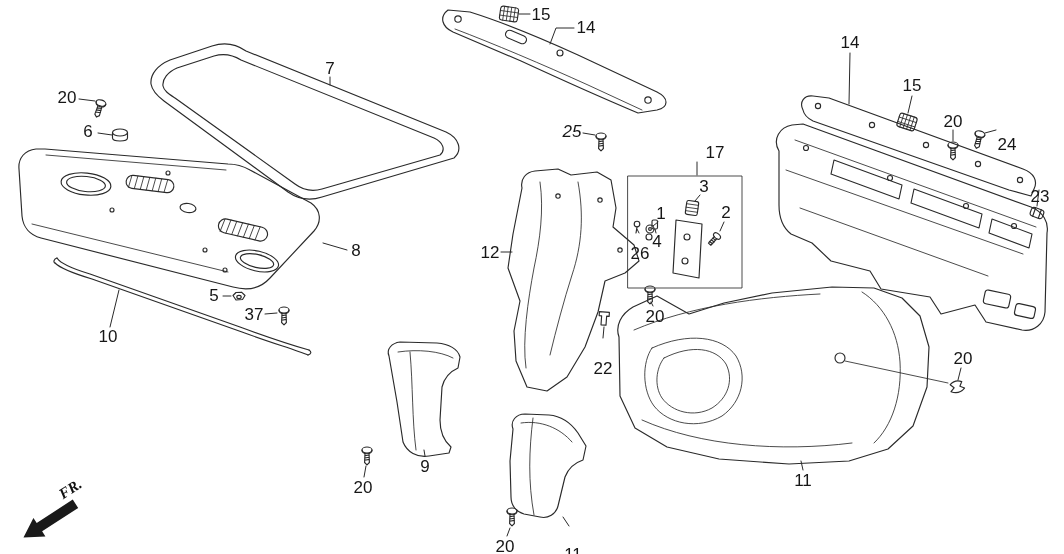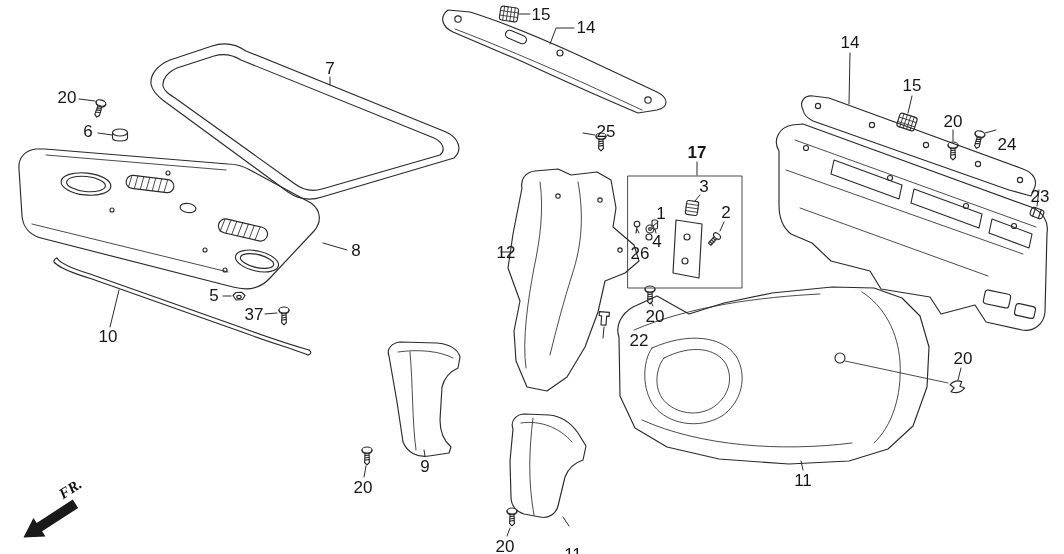--- a/index.html
+++ b/index.html
@@ -246,7 +246,7 @@
       <div class="callout" style="left: 953px; top: 121px;">20</div>
       <div class="callout" style="left: 1007px; top: 128px; margin-top: 16px;">24</div>
       <div class="callout" style="left: 1040px; top: 196px;">23</div>
-      <div class="callout" style="left: 606px; top: 131px;">25</div>
+      <div class="callout" style="left: 572px; top: 131px; font-style: italic;">25</div>
       <div class="callout" style="left: 697px; top: 152px; font-weight: bold;">17</div>
       <div class="callout" style="left: 704px; top: 186px;">3</div>
       <div class="callout" style="left: 661px; top: 213px;">1</div>

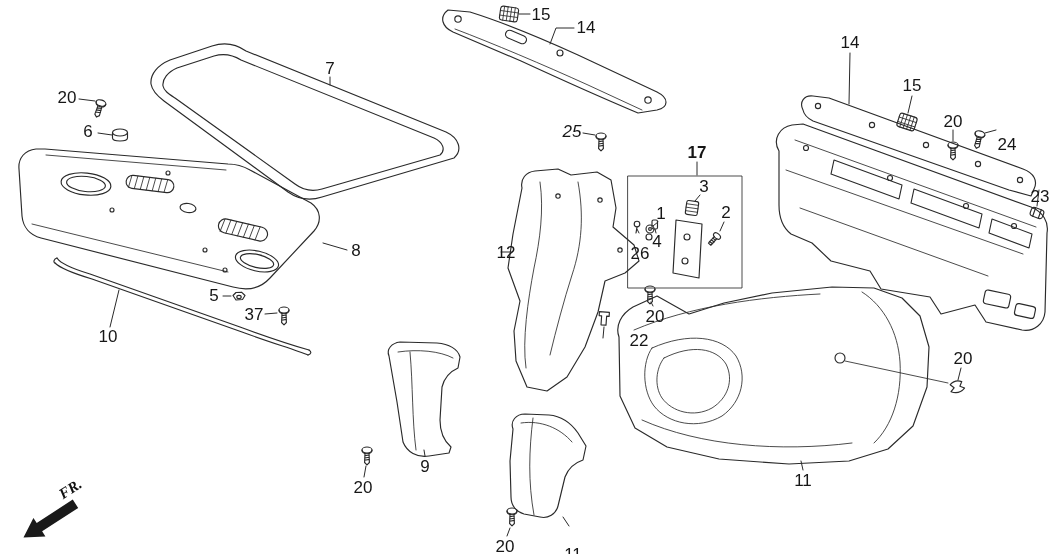--- a/index.html
+++ b/index.html
@@ -247,7 +247,7 @@
       <div class="callout" style="left: 1007px; top: 128px; margin-top: 16px;">24</div>
       <div class="callout" style="left: 1040px; top: 196px;">23</div>
       <div class="callout" style="left: 572px; top: 131px; font-style: italic;">25</div>
-      <div class="callout" style="left: 697px; top: 152px; font-weight: bold;">17</div>
+      <div class="callout" style="left: 715px; top: 152px;">17</div>
       <div class="callout" style="left: 704px; top: 186px;">3</div>
       <div class="callout" style="left: 661px; top: 213px;">1</div>
       <div class="callout" style="left: 726px; top: 212px;">2</div>

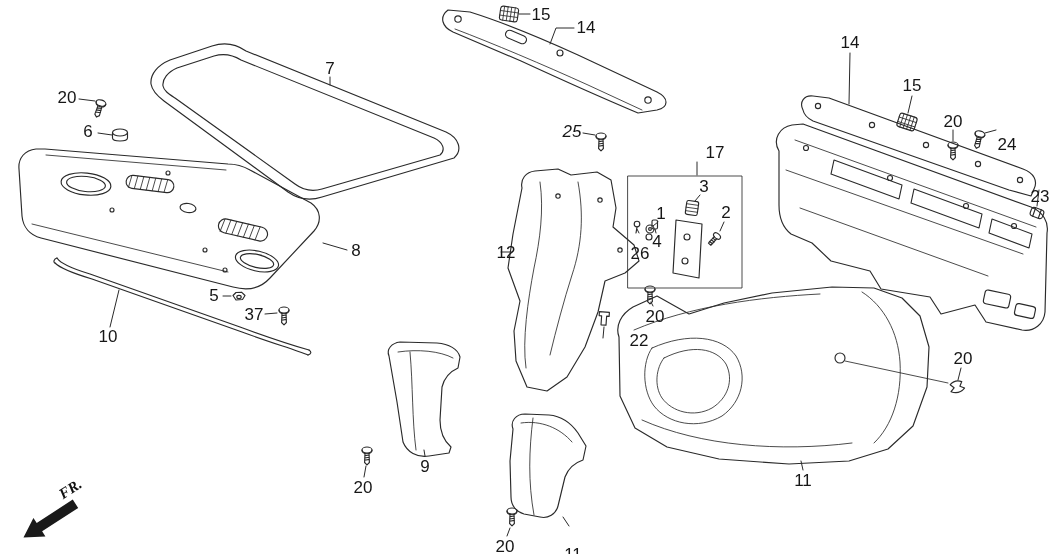--- a/index.html
+++ b/index.html
@@ -253,7 +253,7 @@
       <div class="callout" style="left: 726px; top: 212px;">2</div>
       <div class="callout" style="left: 640px; top: 241px; margin-top: 12px;">26</div>
       <div class="callout" style="left: 657px; top: 241px;">4</div>
-      <div class="callout" style="left: 490px; top: 252px; margin-left: 16px;">12</div>
+      <div class="callout" style="left: 490px; top: 252px;">12</div>
       <div class="callout" style="left: 356px; top: 250px;">8</div>
       <div class="callout" style="left: 214px; top: 295px;">5</div>
       <div class="callout" style="left: 254px; top: 314px;">37</div>

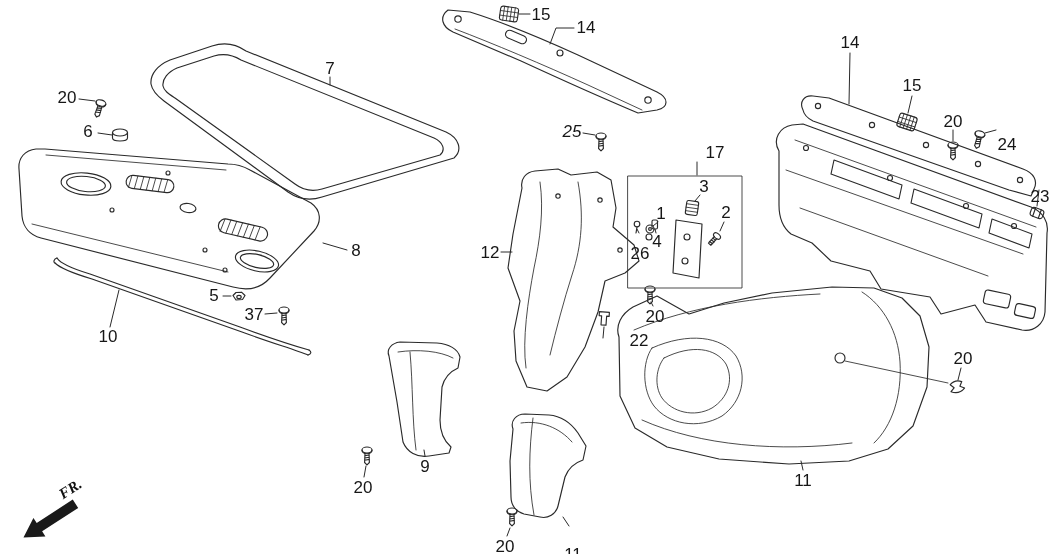--- a/index.html
+++ b/index.html
@@ -258,7 +258,7 @@
       <div class="callout" style="left: 214px; top: 295px;">5</div>
       <div class="callout" style="left: 254px; top: 314px;">37</div>
       <div class="callout" style="left: 108px; top: 336px;">10</div>
-      <div class="callout" style="left: 603px; top: 340px; margin-left: 36px;">22</div>
+      <div class="callout" style="left: 603px; top: 368px;">22</div>
       <div class="callout" style="left: 655px; top: 316px;">20</div>
       <div class="callout" style="left: 425px; top: 466px;">9</div>
       <div class="callout" style="left: 363px; top: 487px;">20</div>

